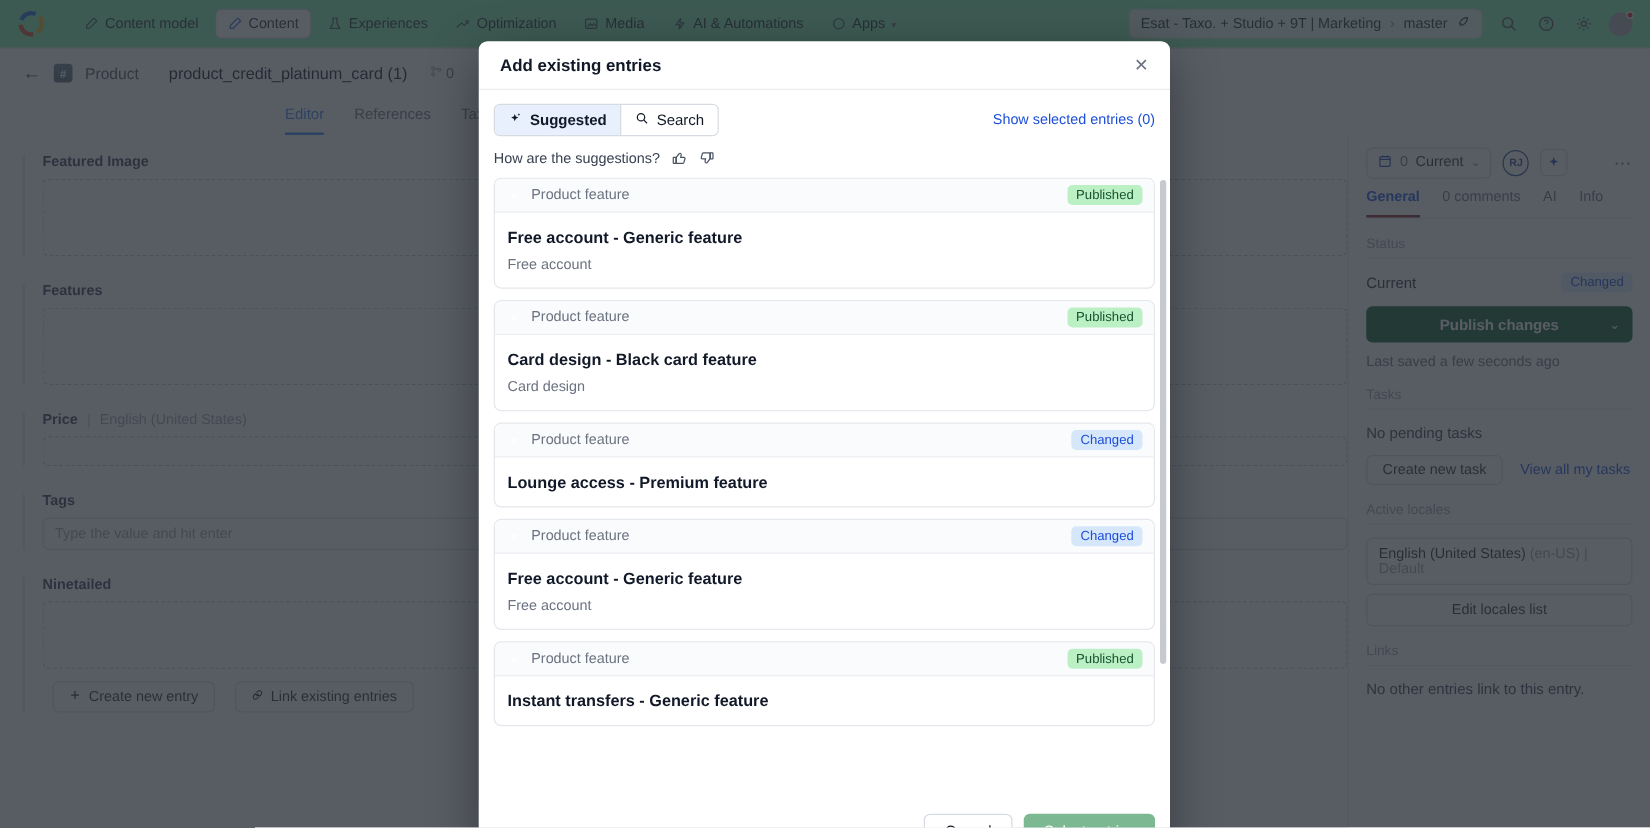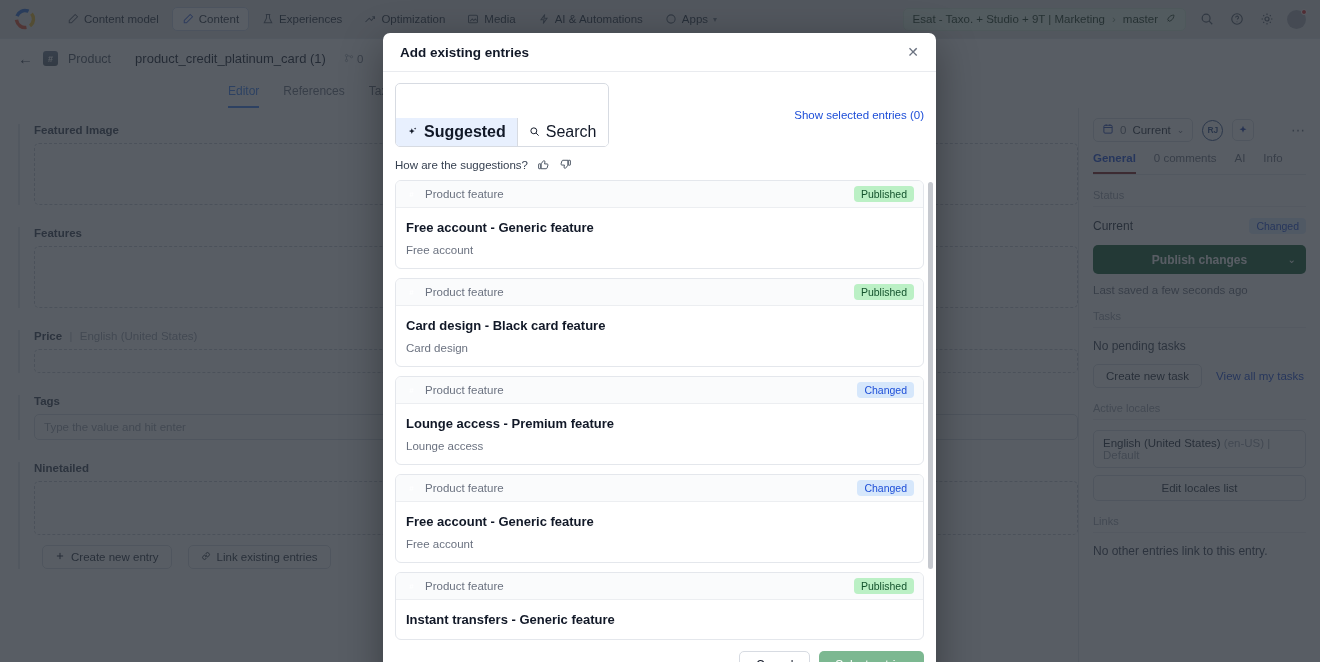--- a/index.html
+++ b/index.html
@@ -18,7 +18,7 @@
   .topnav {
     height: 39px; display: flex; align-items: center;
     border-bottom: 1px solid #e5e7eb; padding: 0 14px; gap: 4px;
-    background: #e5e5e5;
+    background: #86efac;
   }
   .logo { width: 22px; height: 22px; margin-right: 18px; position: relative; flex: none; }
   .nav-item {

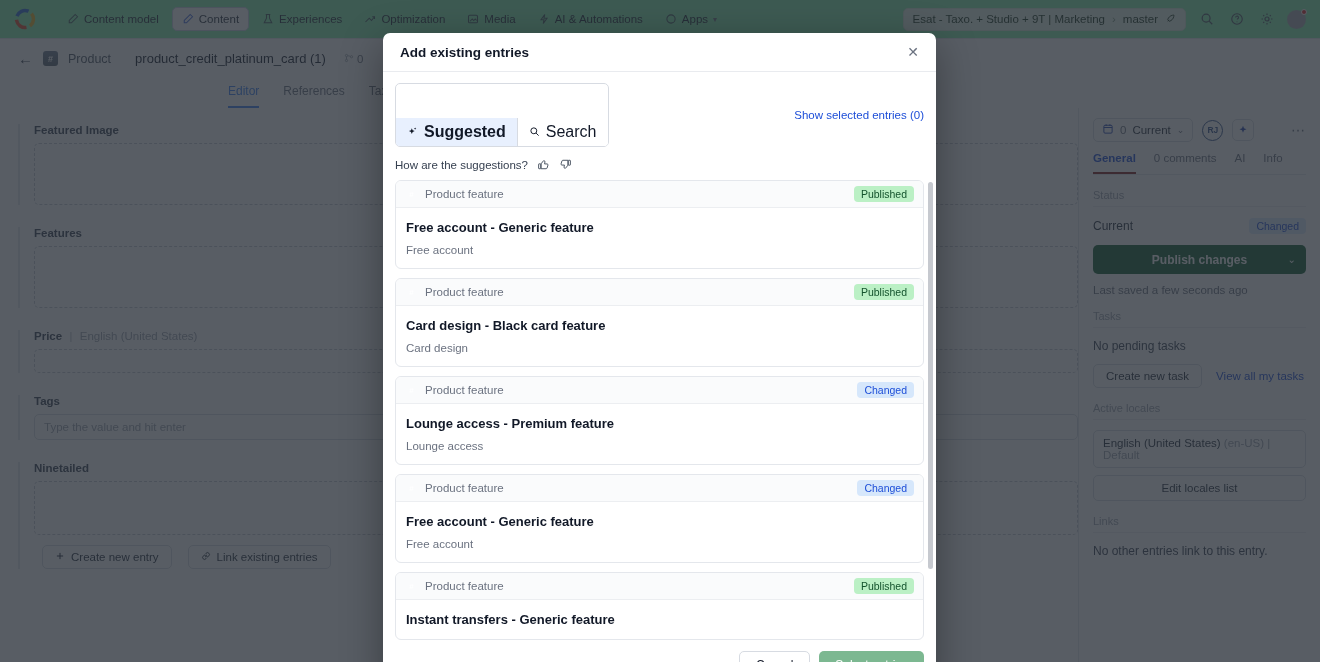--- a/index.html
+++ b/index.html
@@ -166,7 +166,7 @@
   .seg { display: flex; border: 1px solid #d7dbe2; border-radius: 5px; overflow: hidden; }
   .seg-btn {
     display: flex; align-items: center; gap: 6px;
-    font-size: 16px; color: #111827; padding: 5px 11px; background: #fff; cursor: pointer; margin-top: 34px;
+    font-size: 12px; color: #111827; padding: 5px 11px; background: #fff; cursor: pointer;
   }
   .seg-btn.active { background: #e8f0fe; font-weight: 600; }
   .seg-btn + .seg-btn { border-left: 1px solid #d7dbe2; }

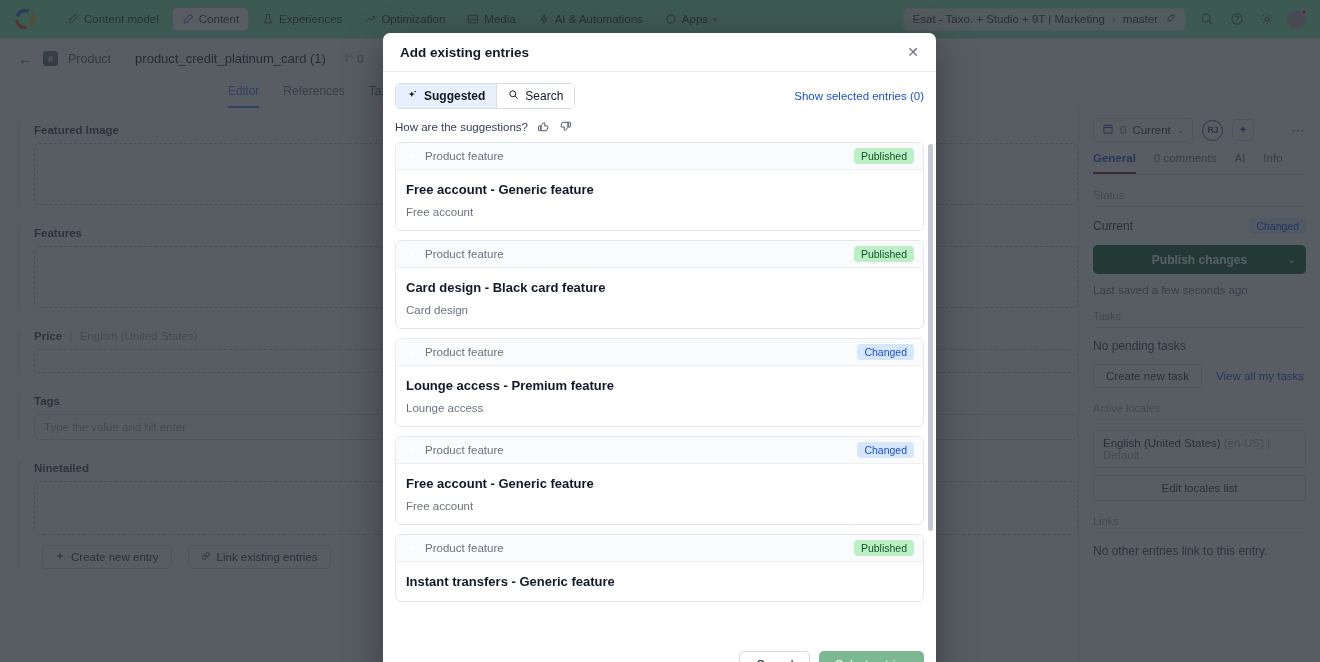--- a/index.html
+++ b/index.html
@@ -536,7 +536,6 @@
         </div>
         <div class="card-body">
           <div class="card-title">Lounge access - Premium feature</div>
-          <div class="card-sub">Lounge access</div>
         </div>
       </div>
 

